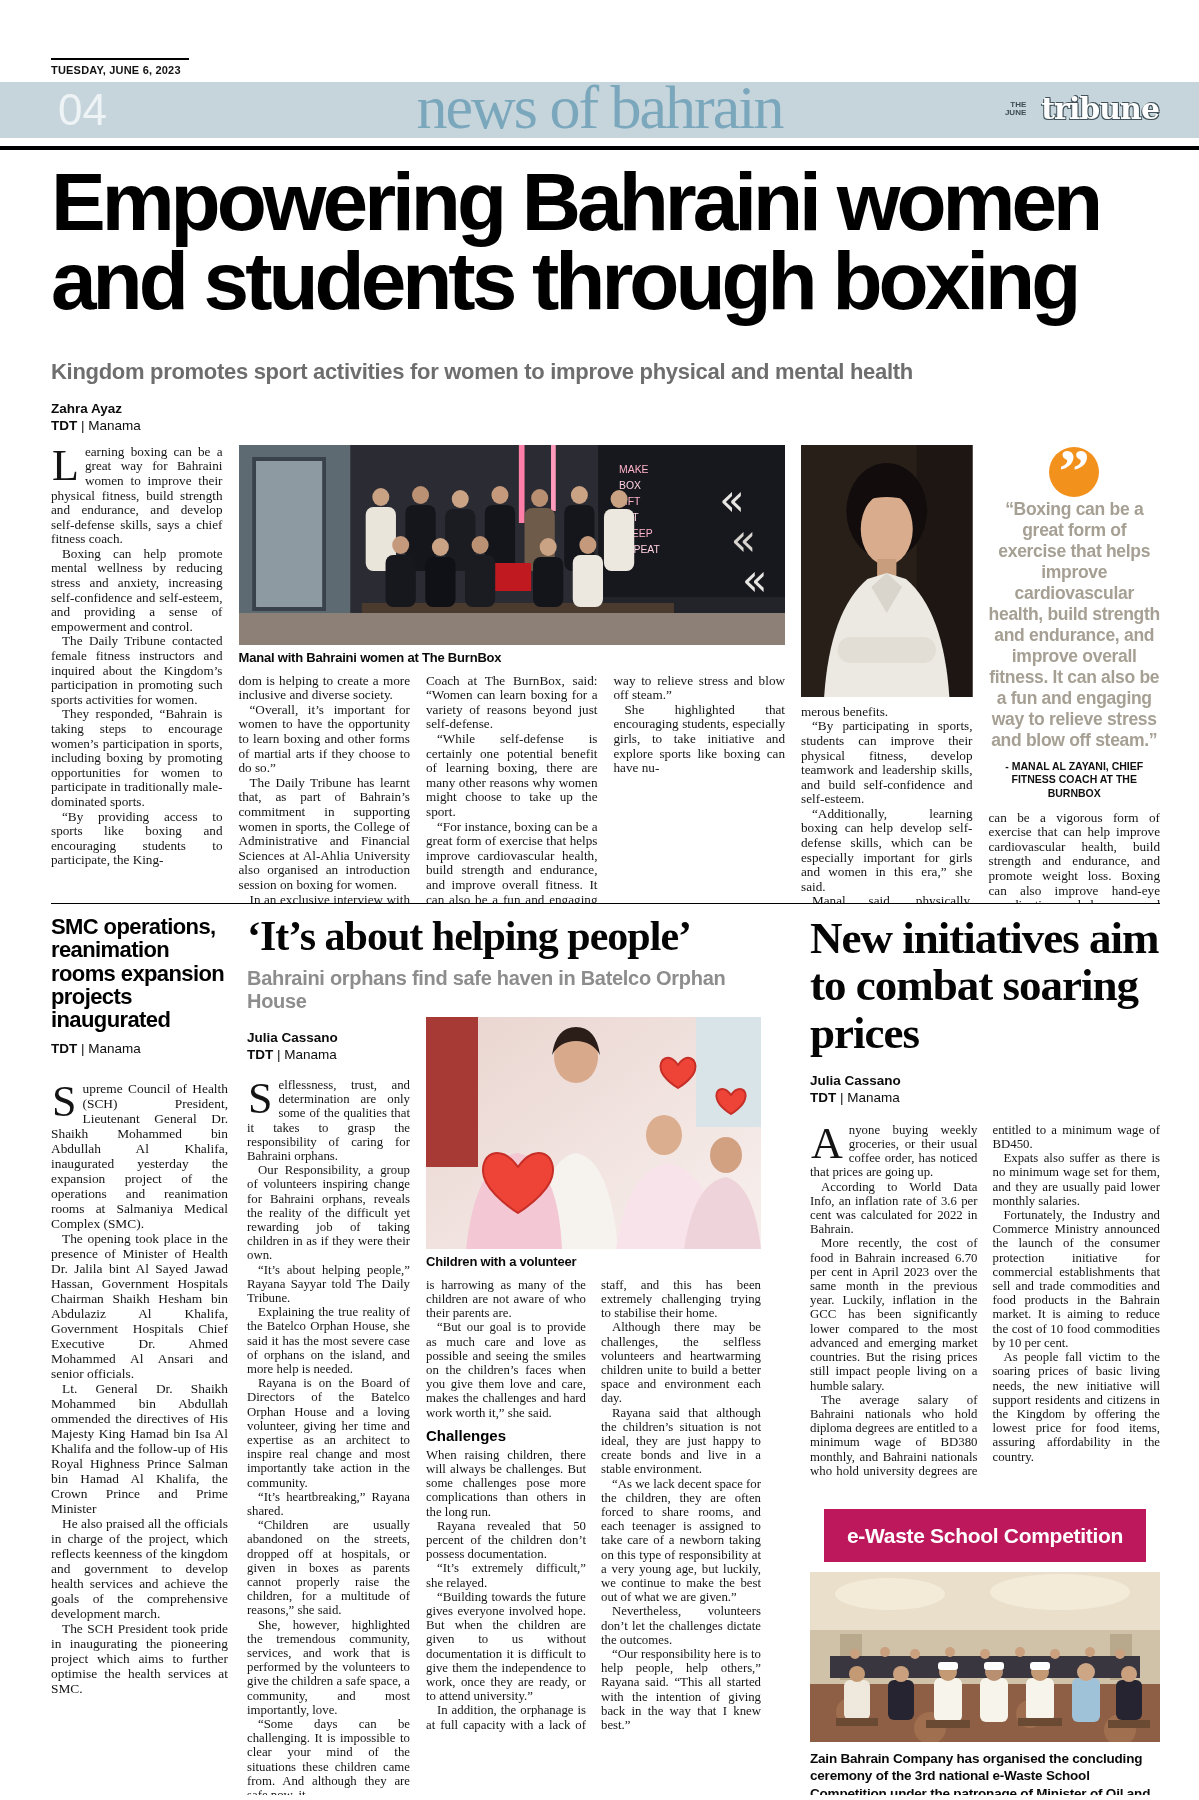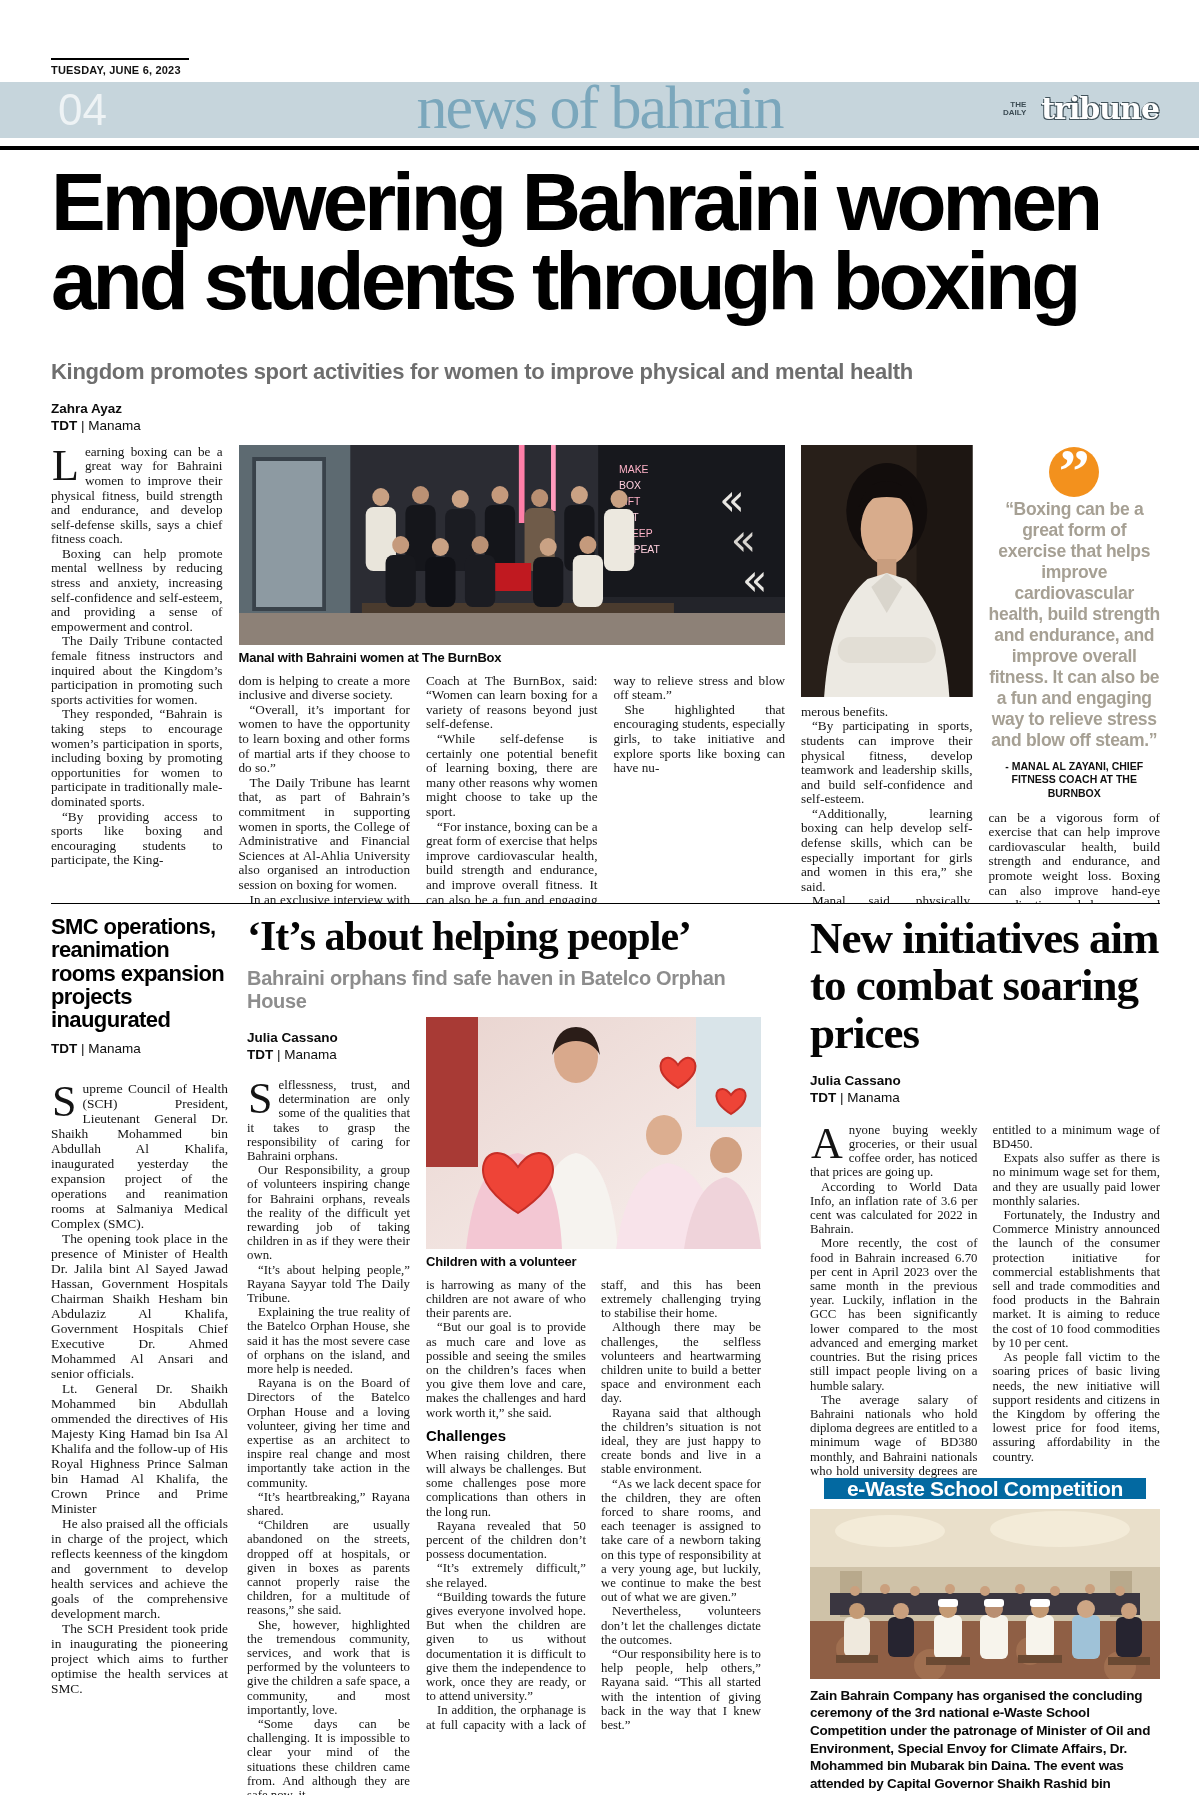--- a/index.html
+++ b/index.html
@@ -110,7 +110,7 @@
     <div class="pageno">04</div>
     <div class="masthead">news of bahrain</div>
     <div class="brand">
-      <span class="brand-small"><span>THE</span><br><span>DAILY</span></span>
+      <span class="brand-small"><span>THE</span><br><span>JUNE</span></span>
       <span class="brand-name">tribune</span>
     </div>
   </div>

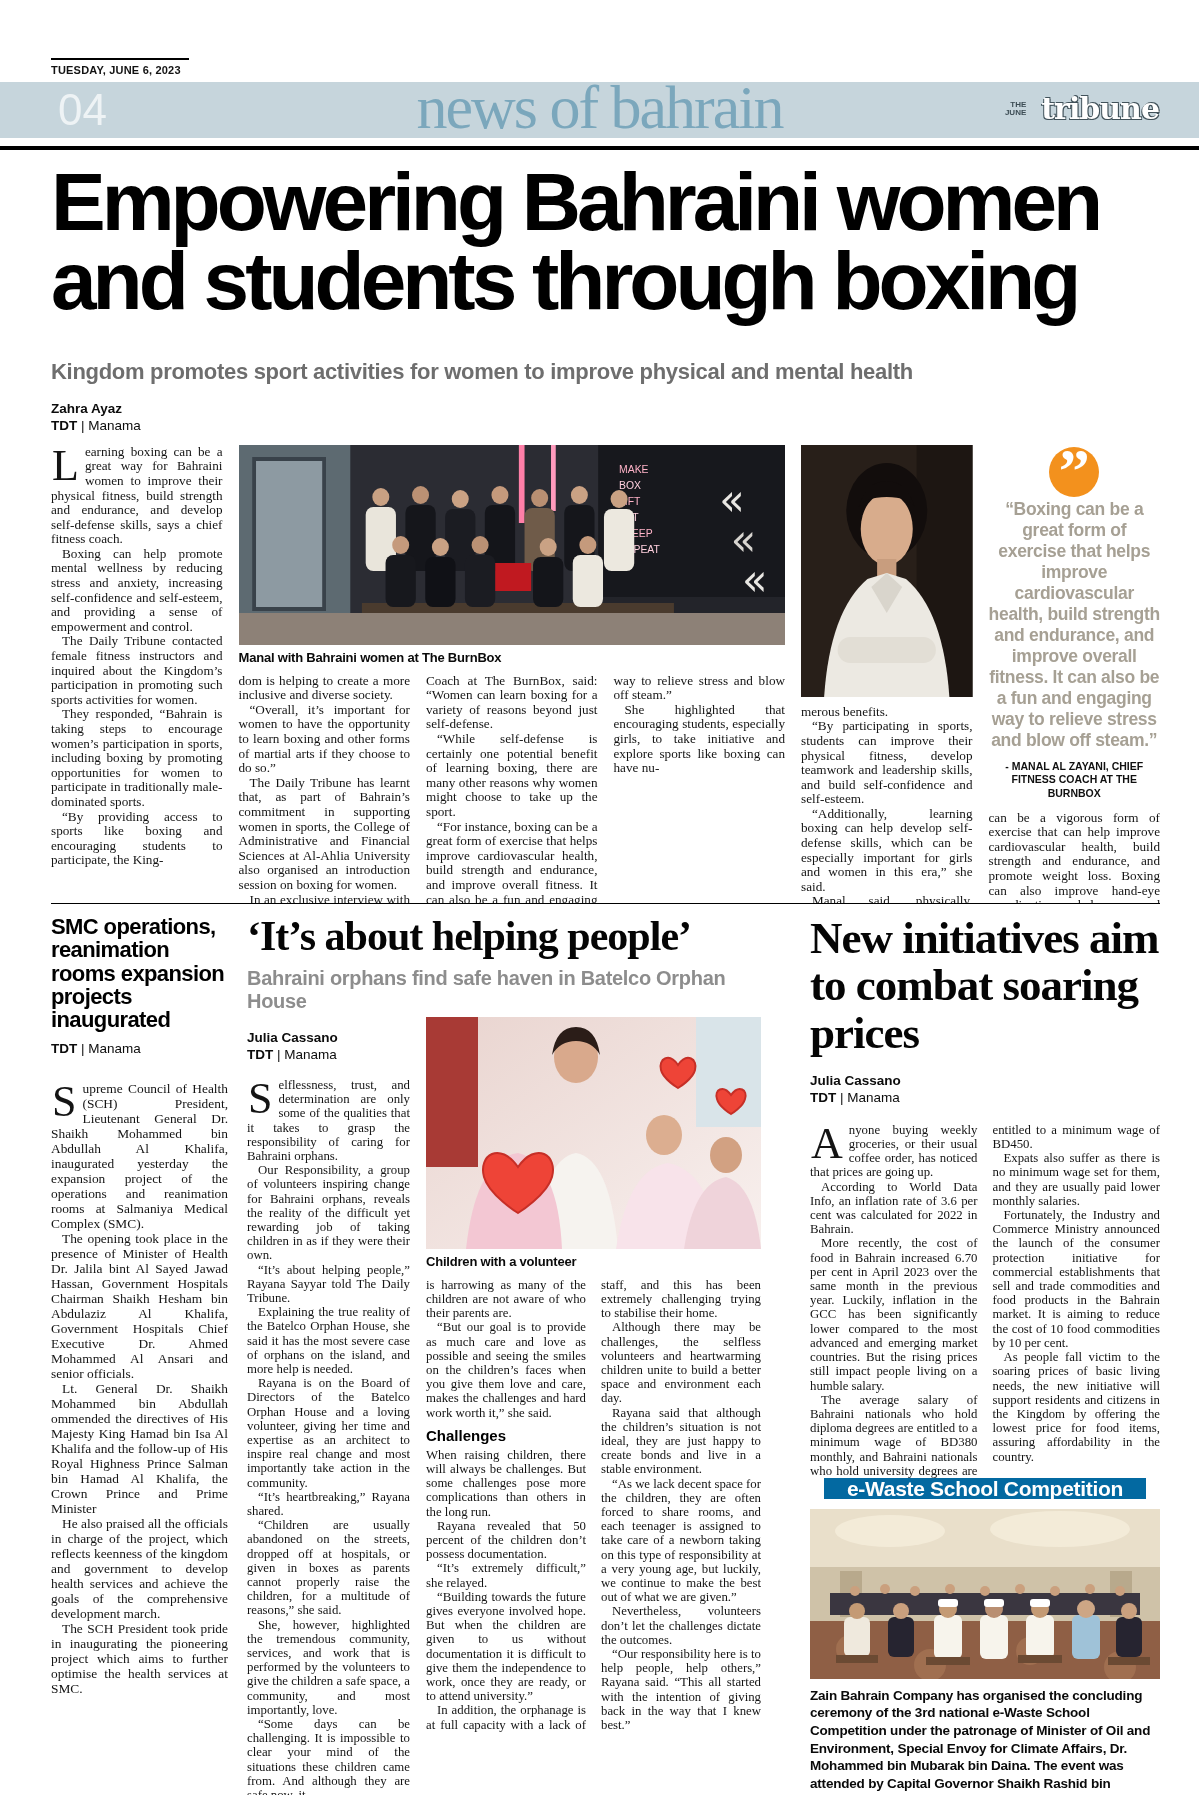--- a/index.html
+++ b/index.html
@@ -94,8 +94,8 @@
   .prices .serif-head { font-size:45px; line-height:1.05; }
   .prices .bt { margin-top:16px; font:12.8px/14.2px "Liberation Serif", serif; }
   .banner {
-    margin:0 14px 10px; background:#0369a1; color:#fff; text-align:center;
-    font:800 21px/1 "Liberation Sans", sans-serif; letter-spacing:-.3px; padding:0 2px;
+    margin:31px 14px 10px; background:#be185d; color:#fff; text-align:center;
+    font:800 21px/1 "Liberation Sans", sans-serif; letter-spacing:-.3px; padding:16px 2px;
   }
   .ew-photo { margin:0 0 8px; }
   .ew-cap { font:700 13.5px/1.3 "Liberation Sans", sans-serif; letter-spacing:-.2px; color:#0a0a0a; }

